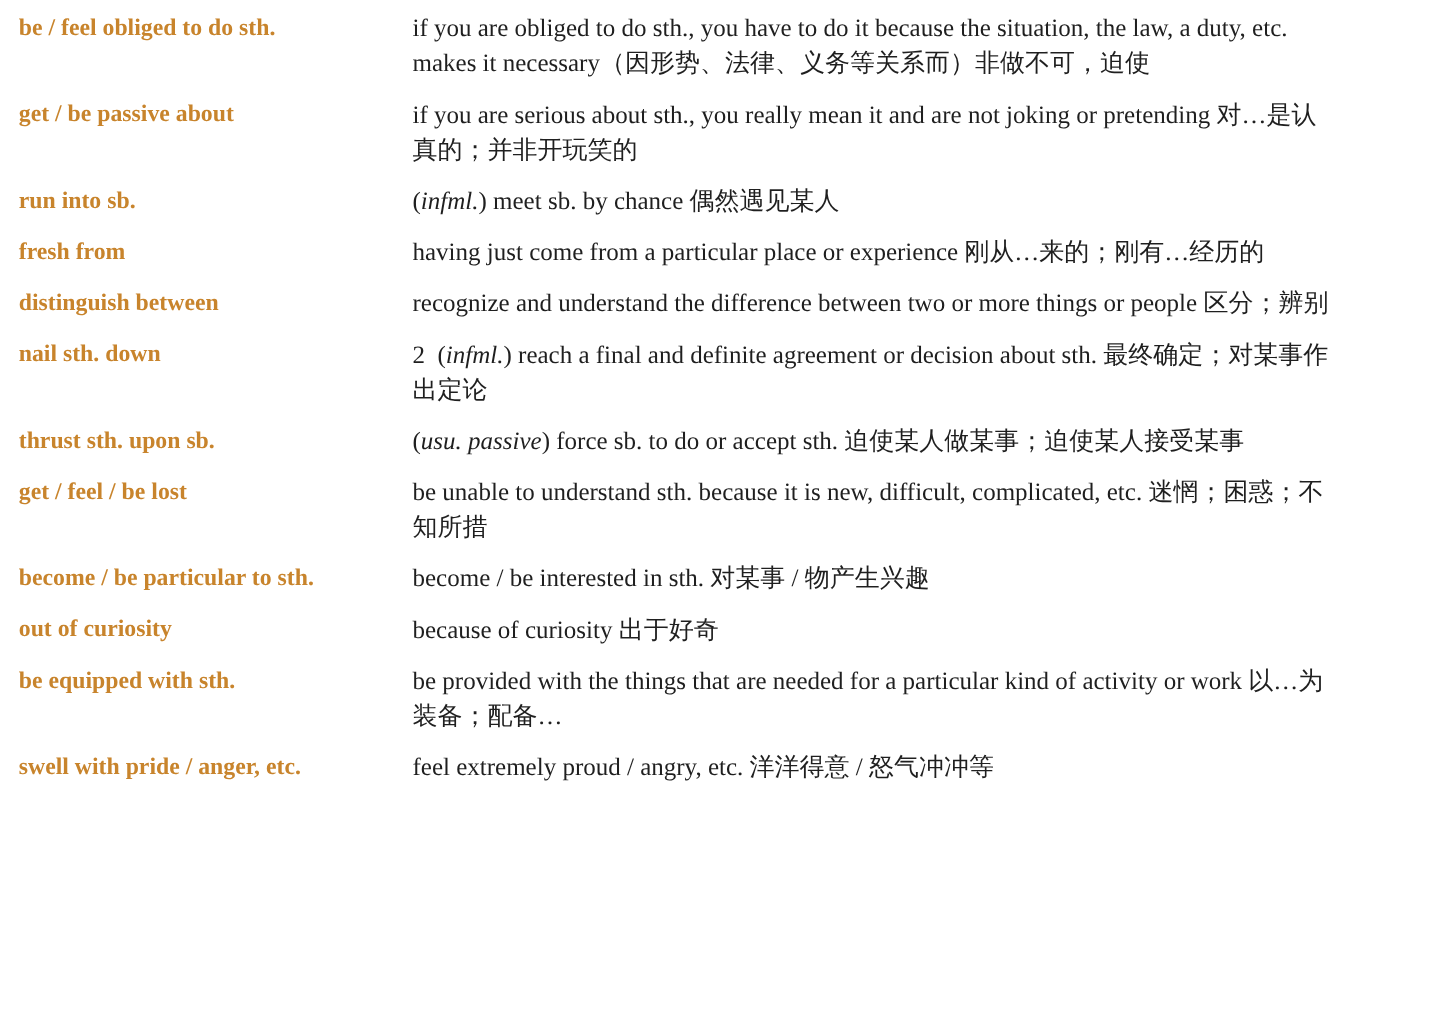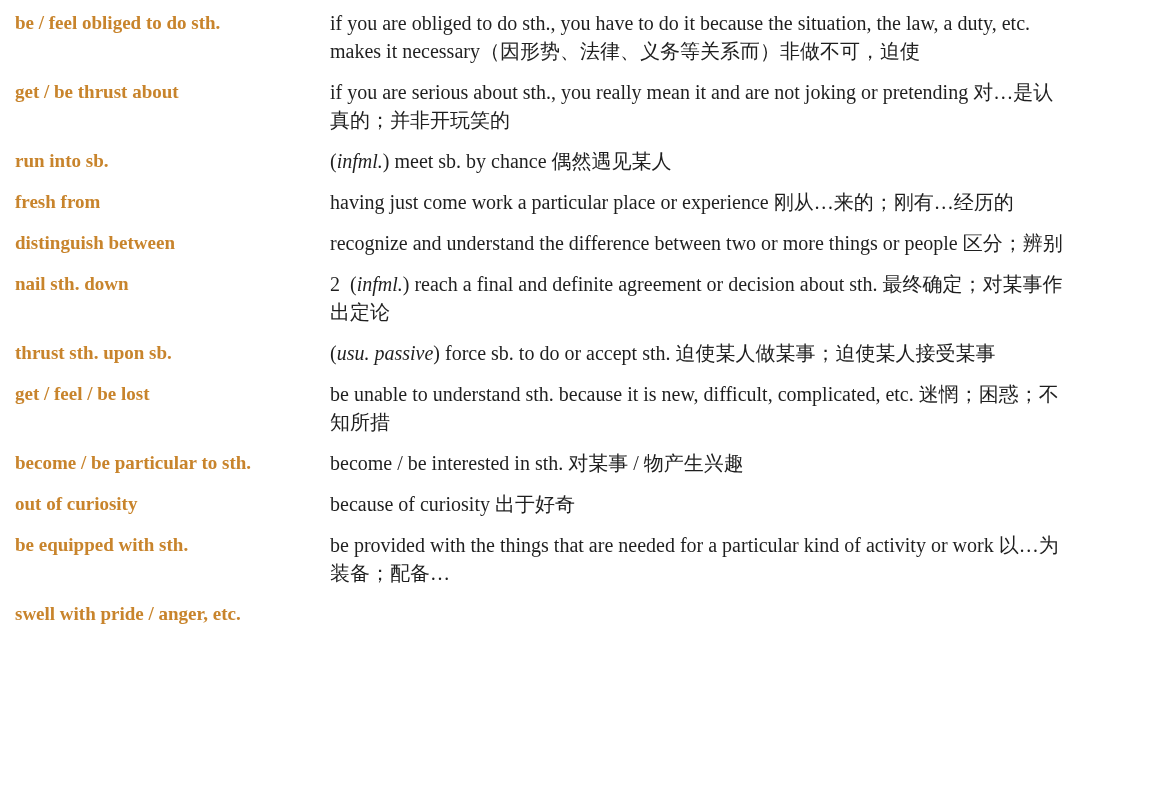--- a/index.html
+++ b/index.html
@@ -56,7 +56,7 @@
   </div>
 
   <div class="glossary-row">
-    <div class="term-cell">get / be thrust about</div>
+    <div class="term-cell">get / be passive about</div>
     <div class="def-cell">
           <p class="def-line"><span>if you are serious about sth., you really mean it and are not joking or pretending 对…是认真的；并非开玩笑的</span></p>
         </div>

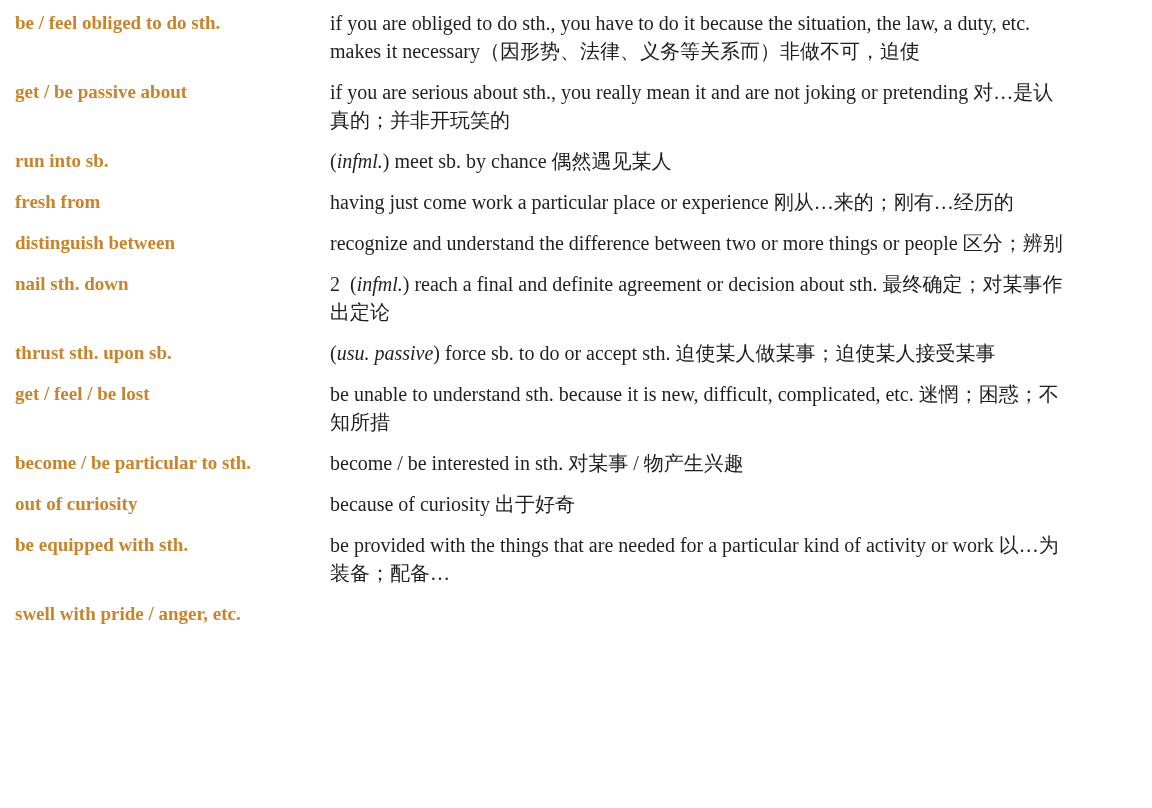--- a/index.html
+++ b/index.html
@@ -72,7 +72,7 @@
   <div class="glossary-row">
     <div class="term-cell">fresh from</div>
     <div class="def-cell">
-          <p class="def-line"><span>having just come work a particular place or experience 刚从…来的；刚有…经历的</span></p>
+          <p class="def-line"><span>having just come from a particular place or experience 刚从…来的；刚有…经历的</span></p>
         </div>
   </div>
 

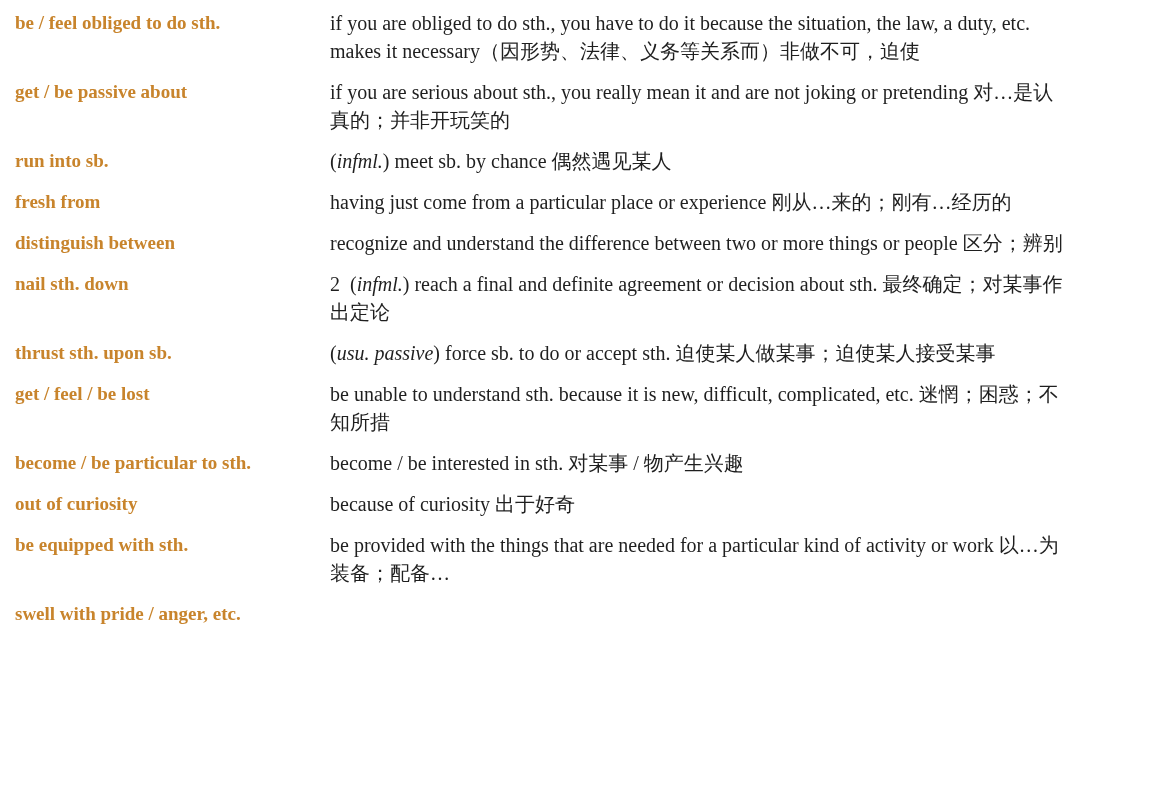--- a/index.html
+++ b/index.html
@@ -128,6 +128,9 @@
 
   <div class="glossary-row">
     <div class="term-cell">swell with pride / anger, etc.</div>
+    <div class="def-cell">
+          <p class="def-line"><span>feel extremely proud / angry, etc. 洋洋得意 / 怒气冲冲等</span></p>
+        </div>
   </div>
 </section>
 </main>

